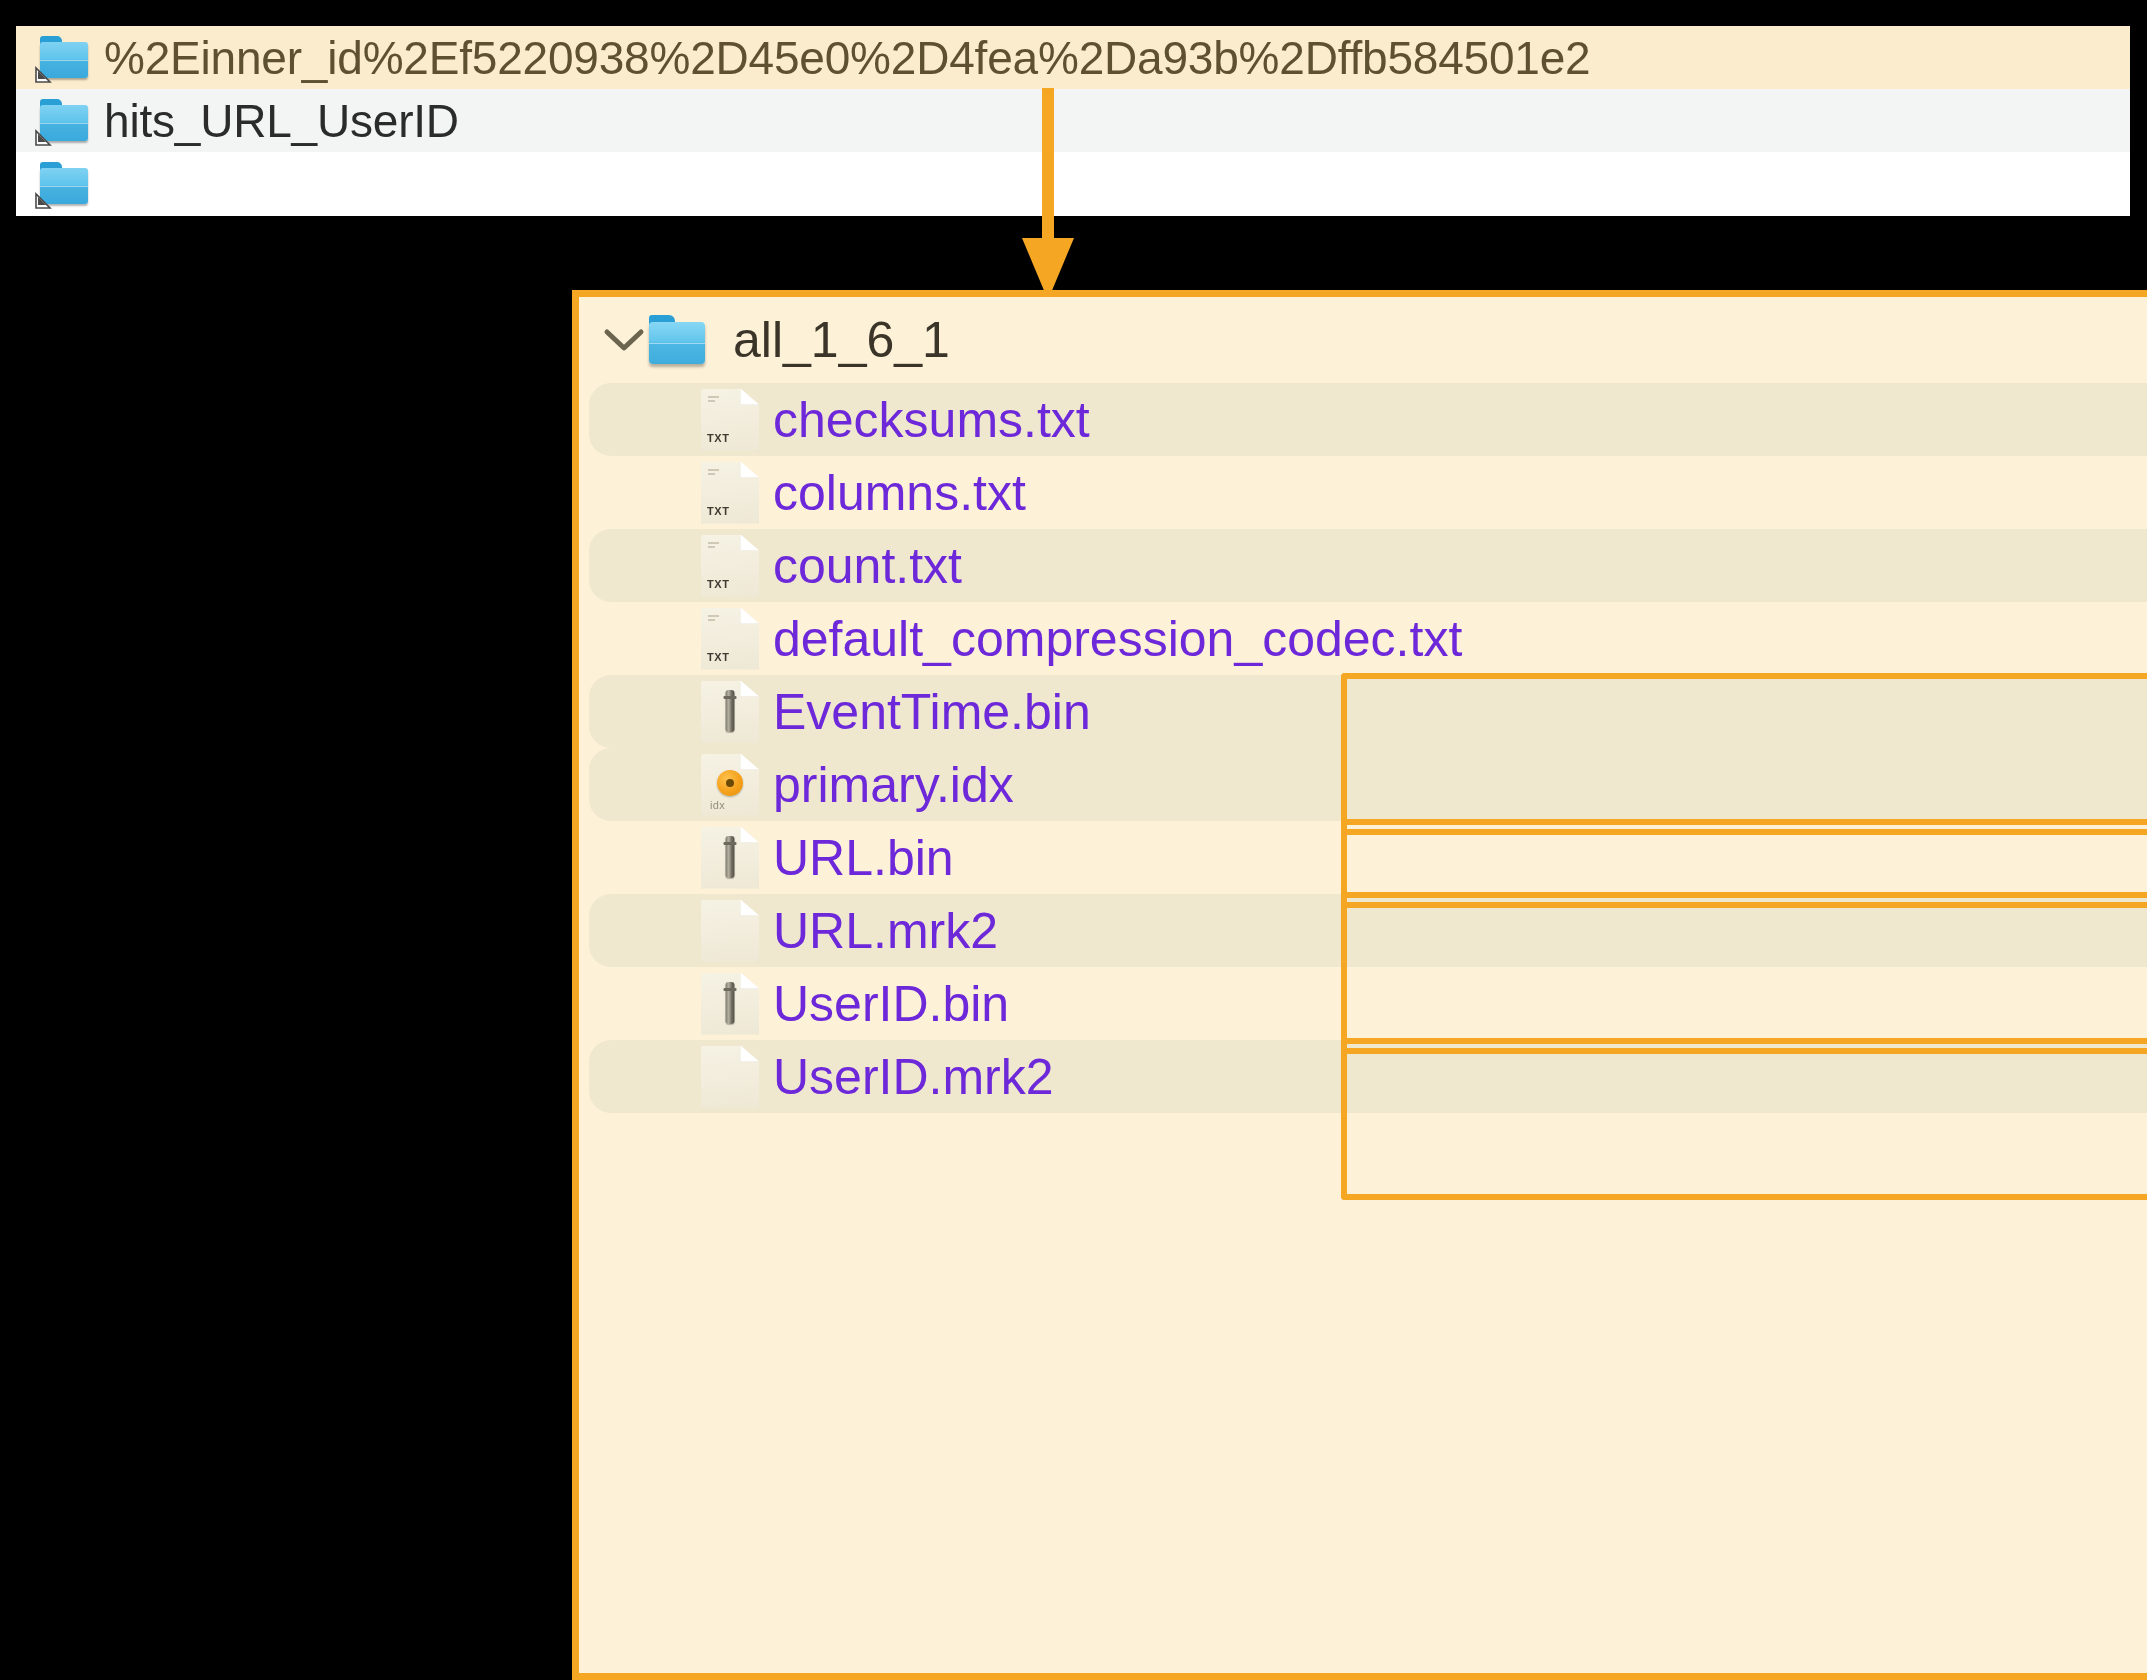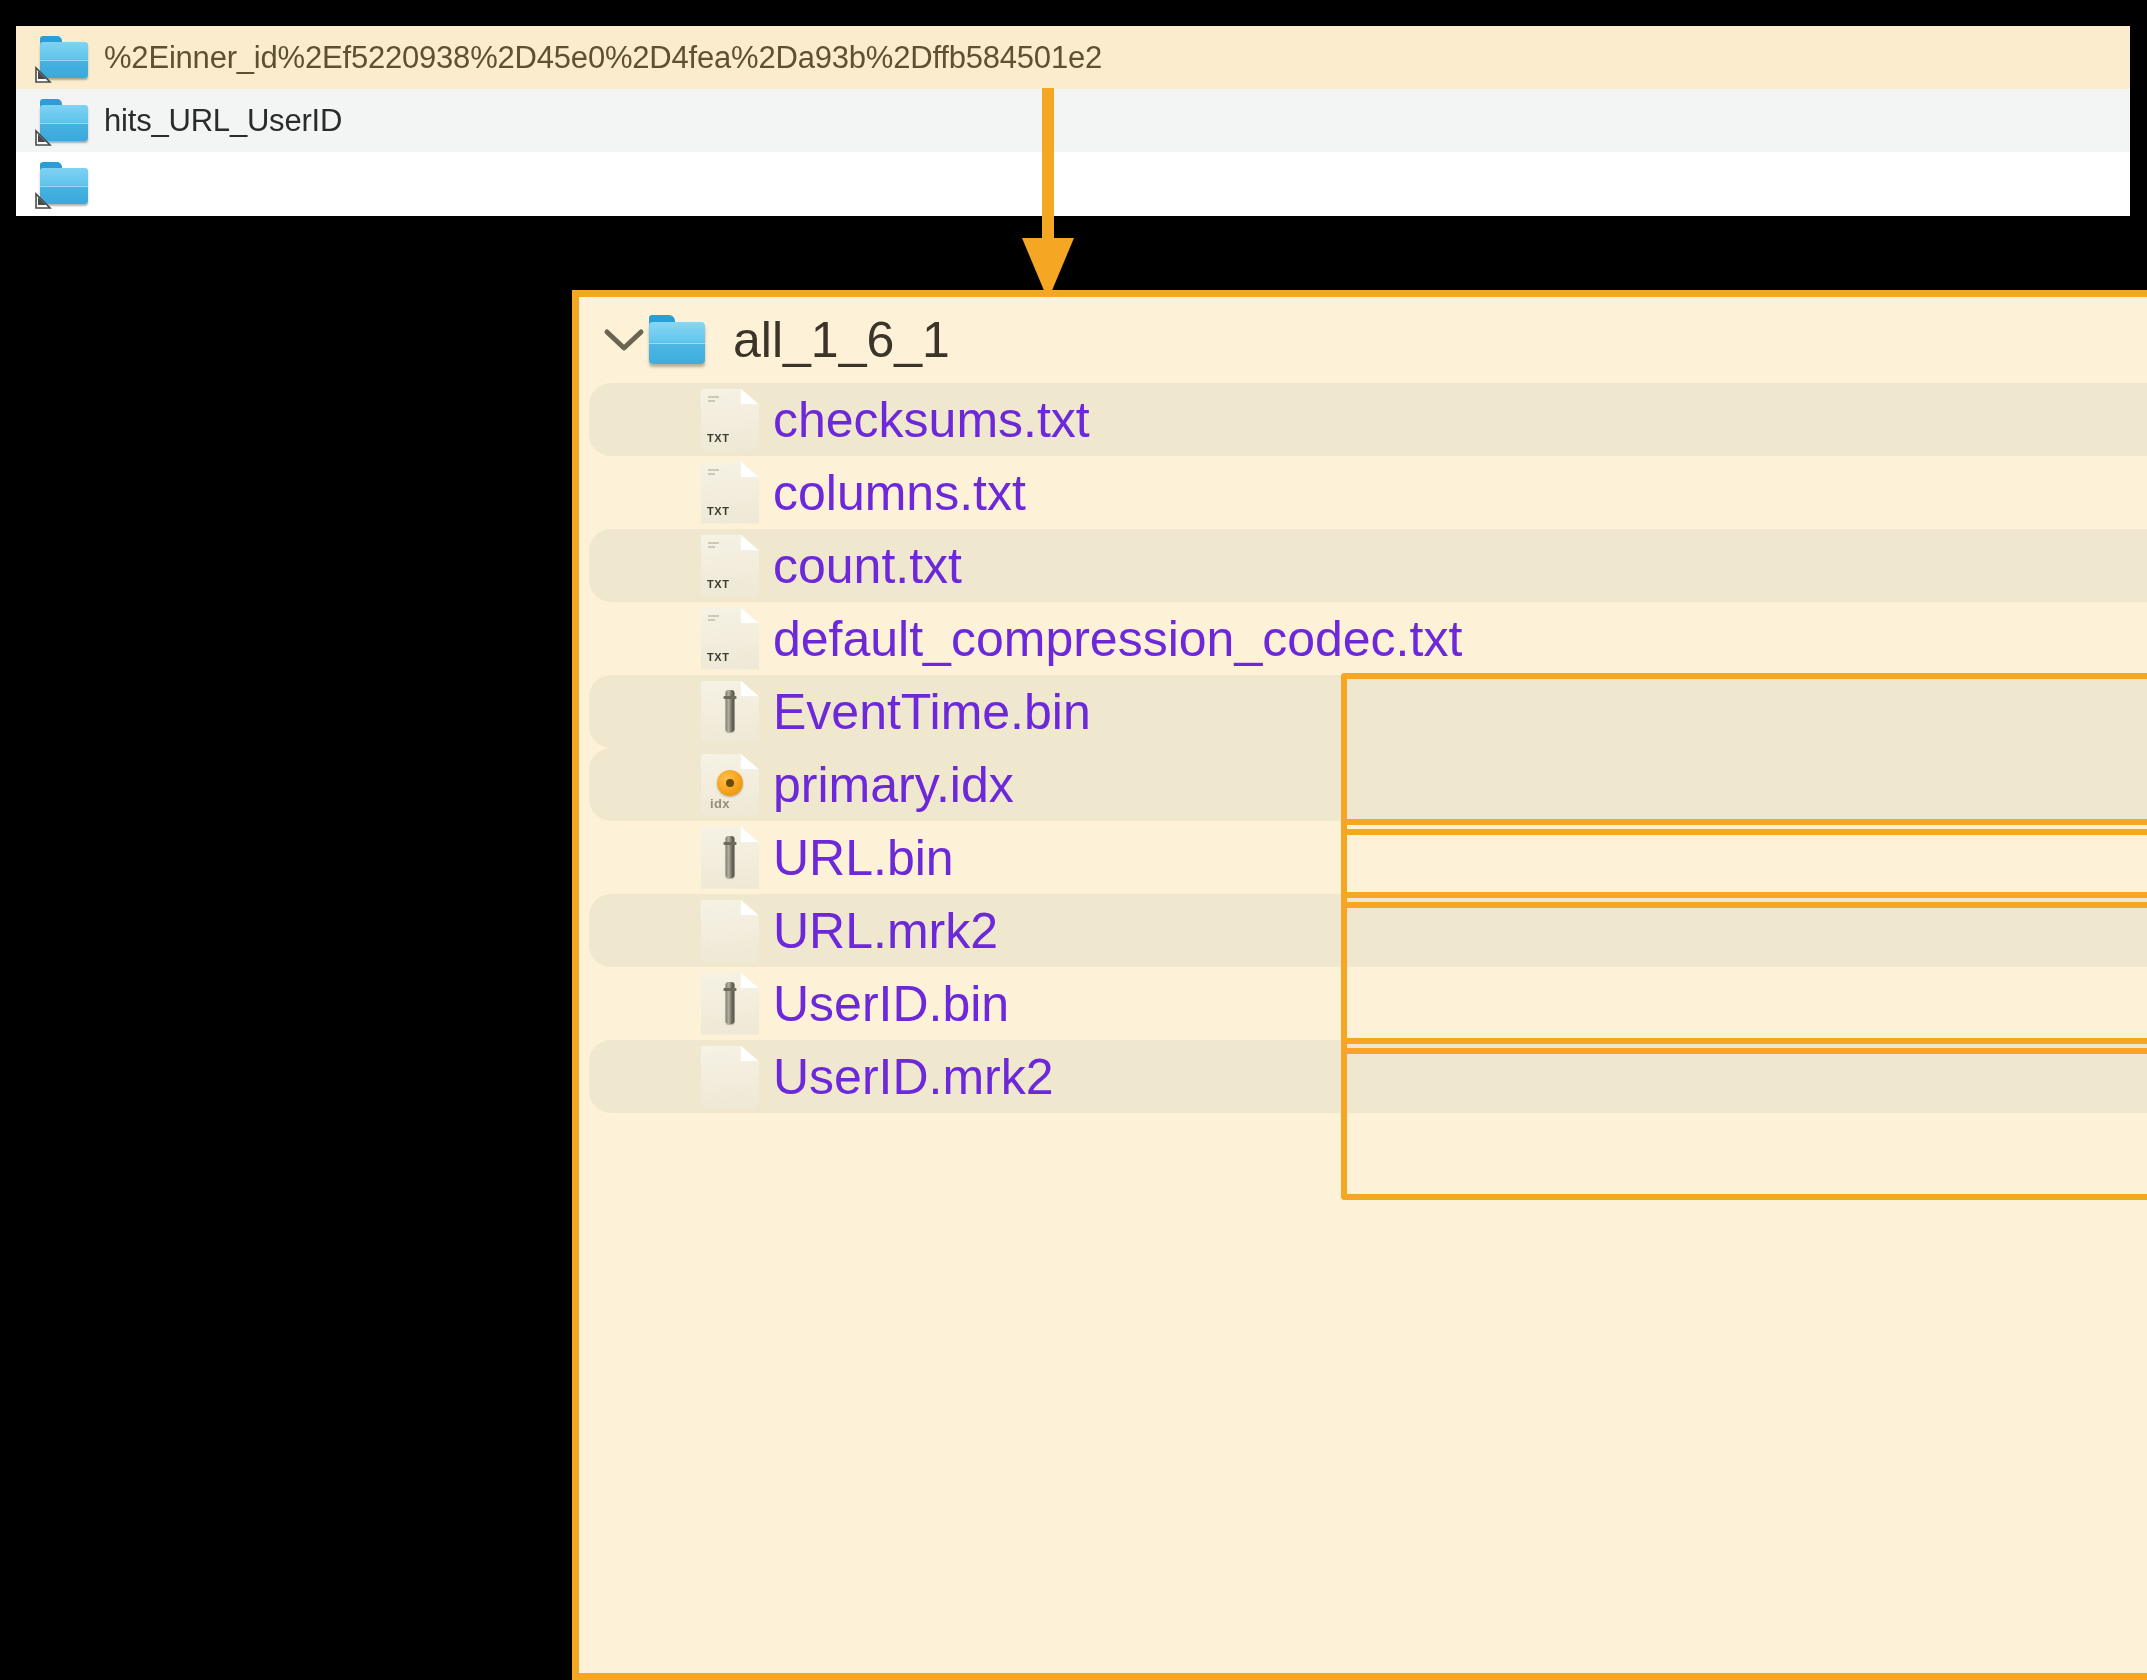--- a/index.html
+++ b/index.html
@@ -44,7 +44,7 @@
   .folder-ico .link svg{display:block;}
 
   .tree-label{
-    font-size:31px;line-height:1;color:#2b2b2b;white-space:nowrap;
+    font-size:46px;line-height:1;color:#2b2b2b;white-space:nowrap;
     letter-spacing:-0.2px;
   }
   .tree-row.sel .tree-label{color:#5e5131;}

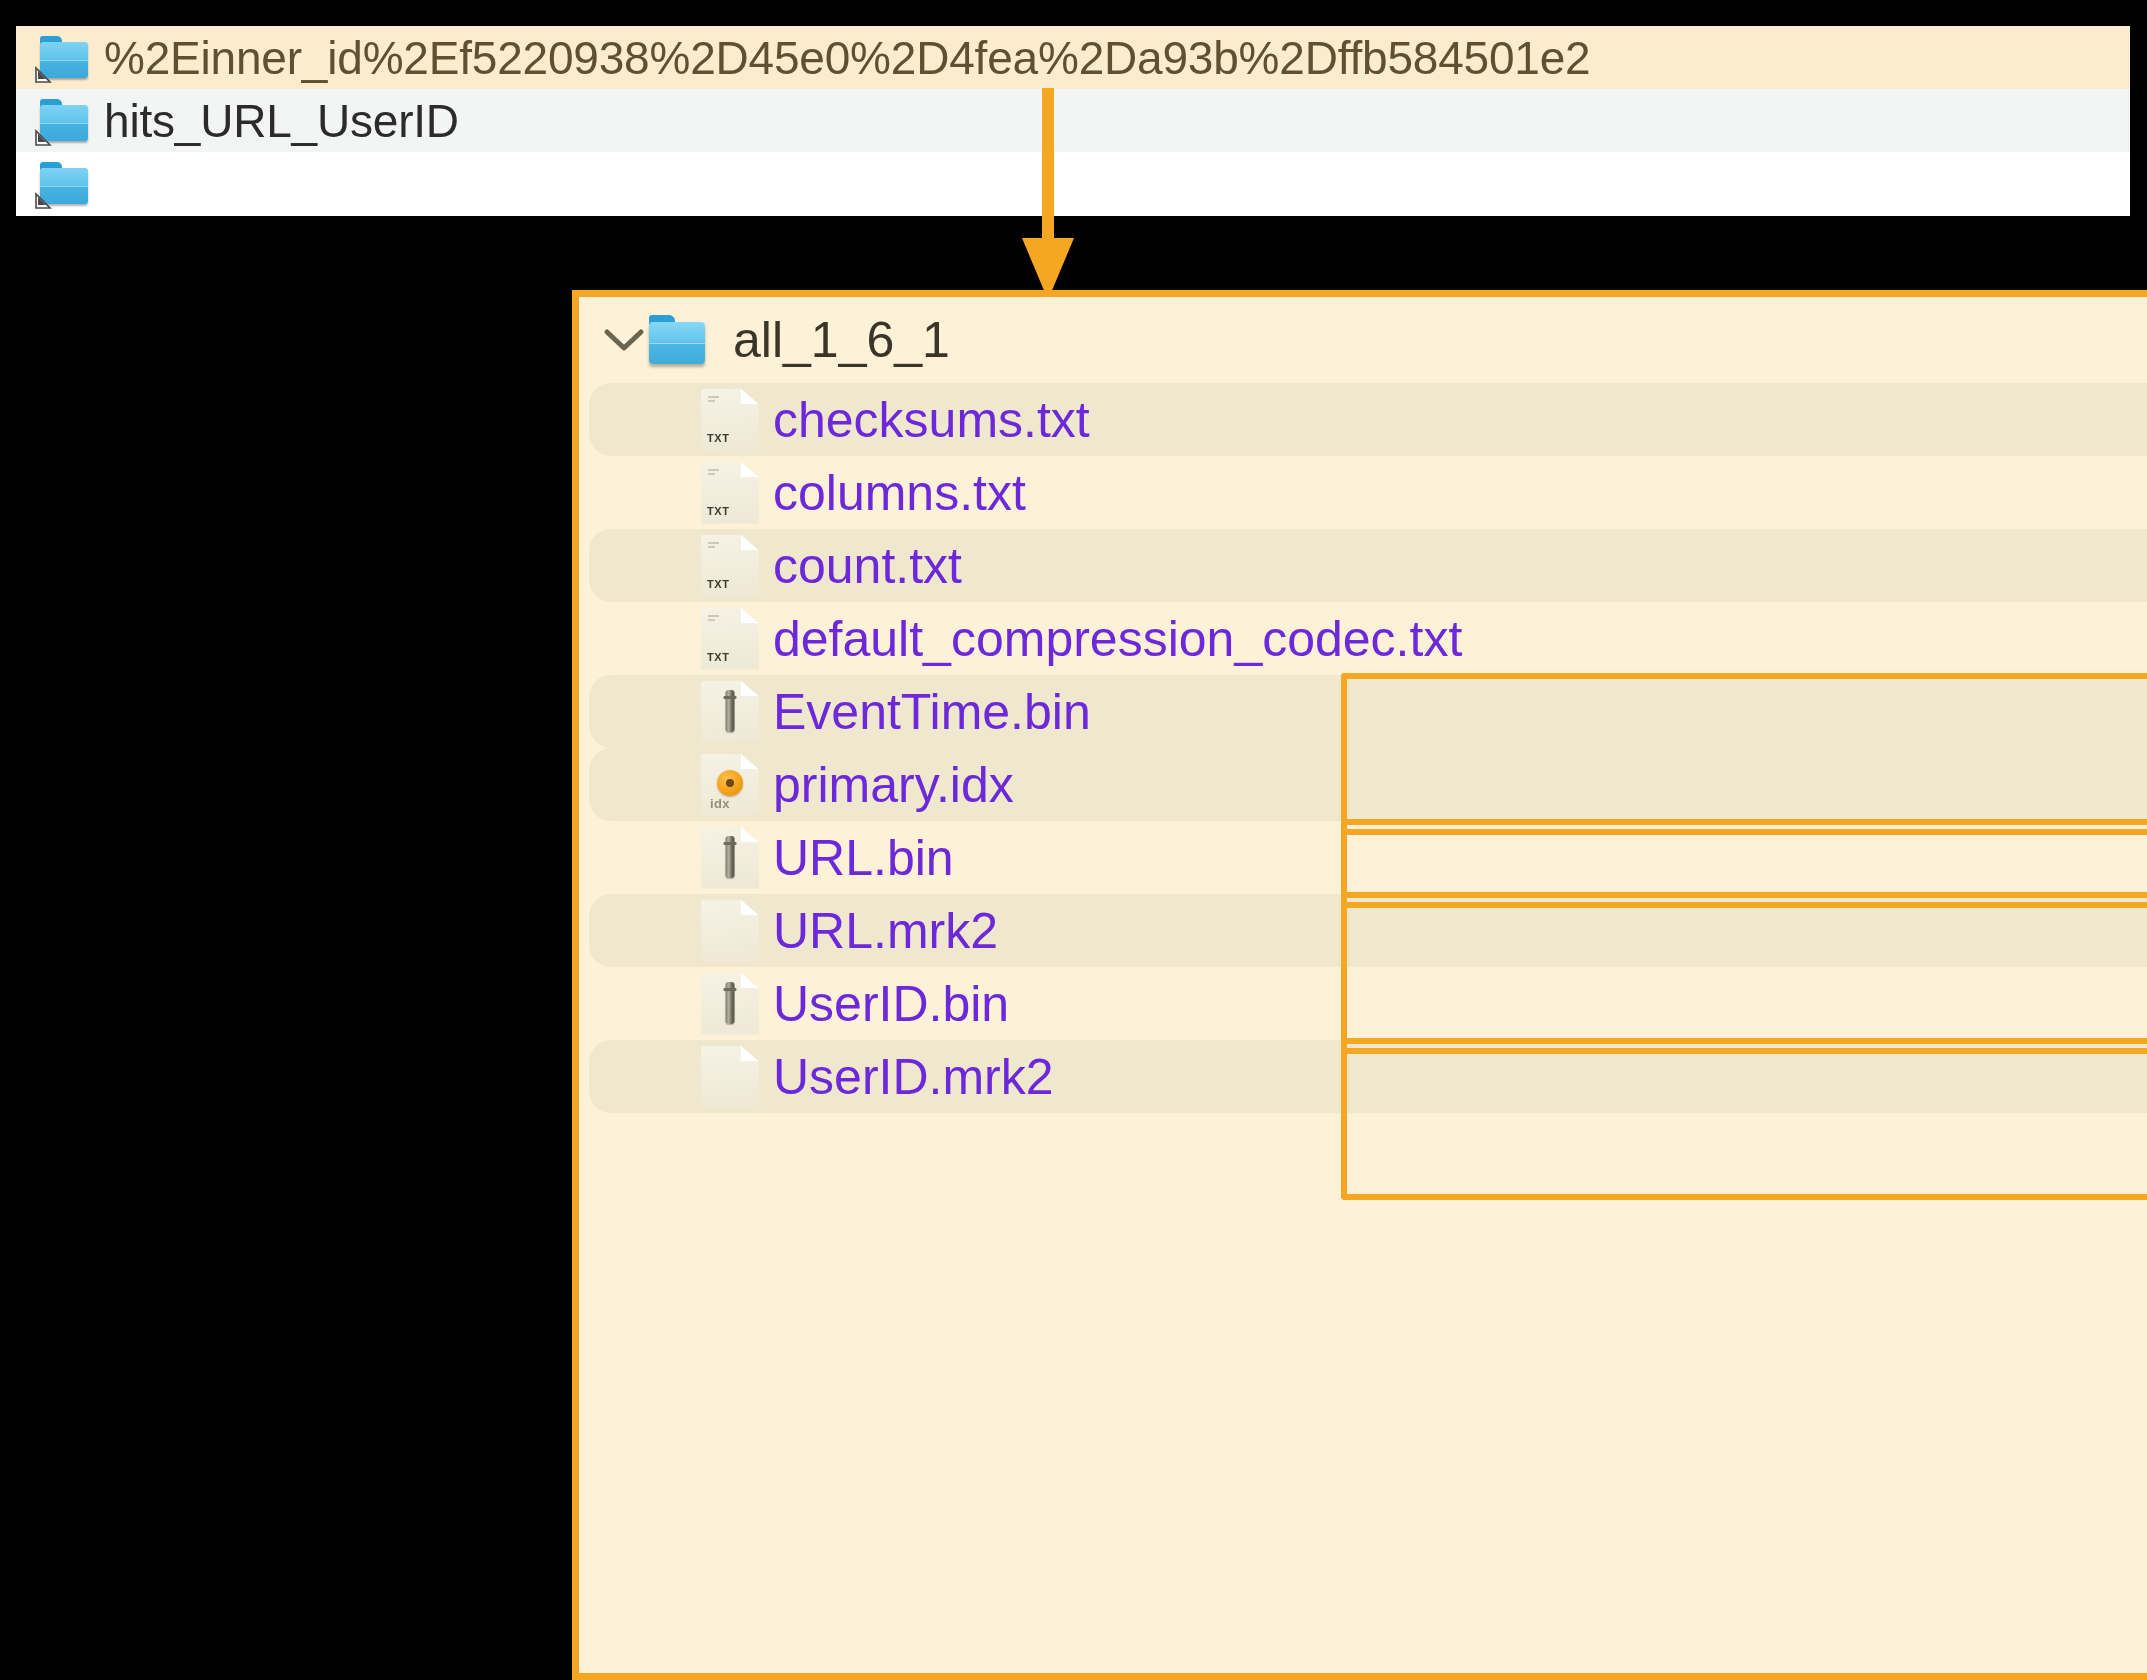--- a/index.html
+++ b/index.html
@@ -126,7 +126,7 @@
     letter-spacing:.6px;color:#3d3a31;font-family:"Liberation Sans",sans-serif;
   }
   .ext-idx{
-    position:absolute;left:9px;bottom:5px;font-size:13px;font-weight:bold;
+    position:absolute;left:9px;bottom:5px;font-size:11px;font-weight:normal;
     letter-spacing:.4px;color:#8d8straight;color:#948e7c;
   }
   .bin-glyph{

